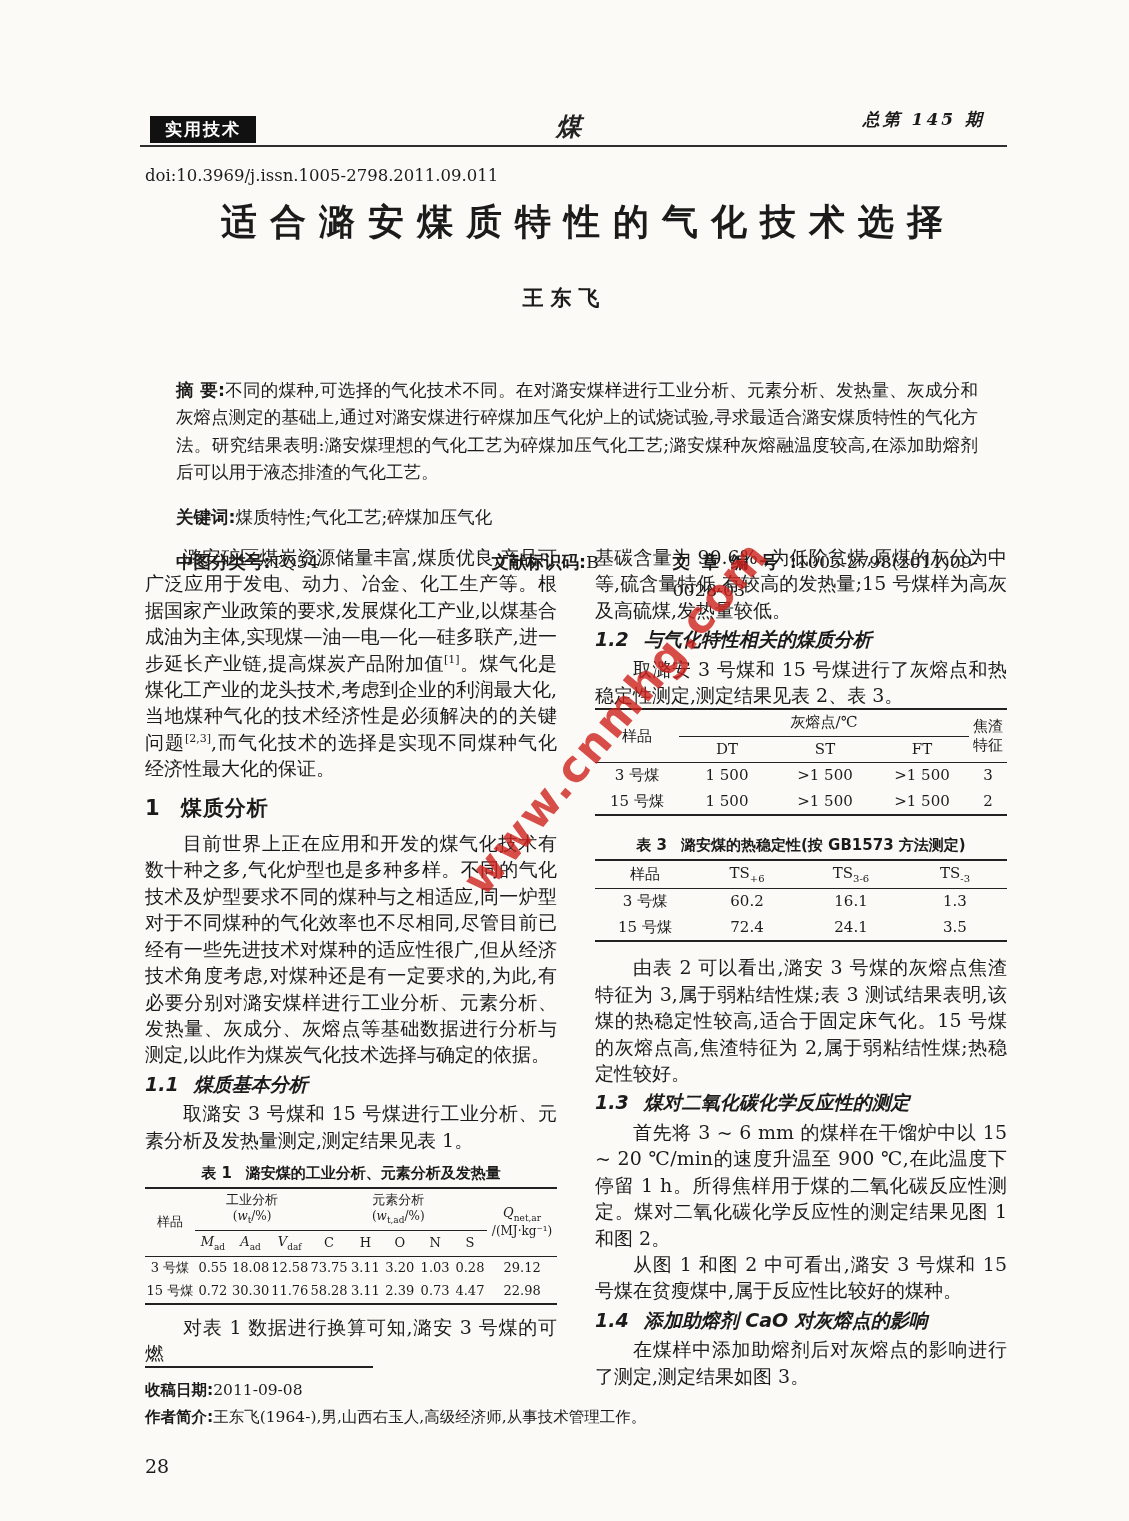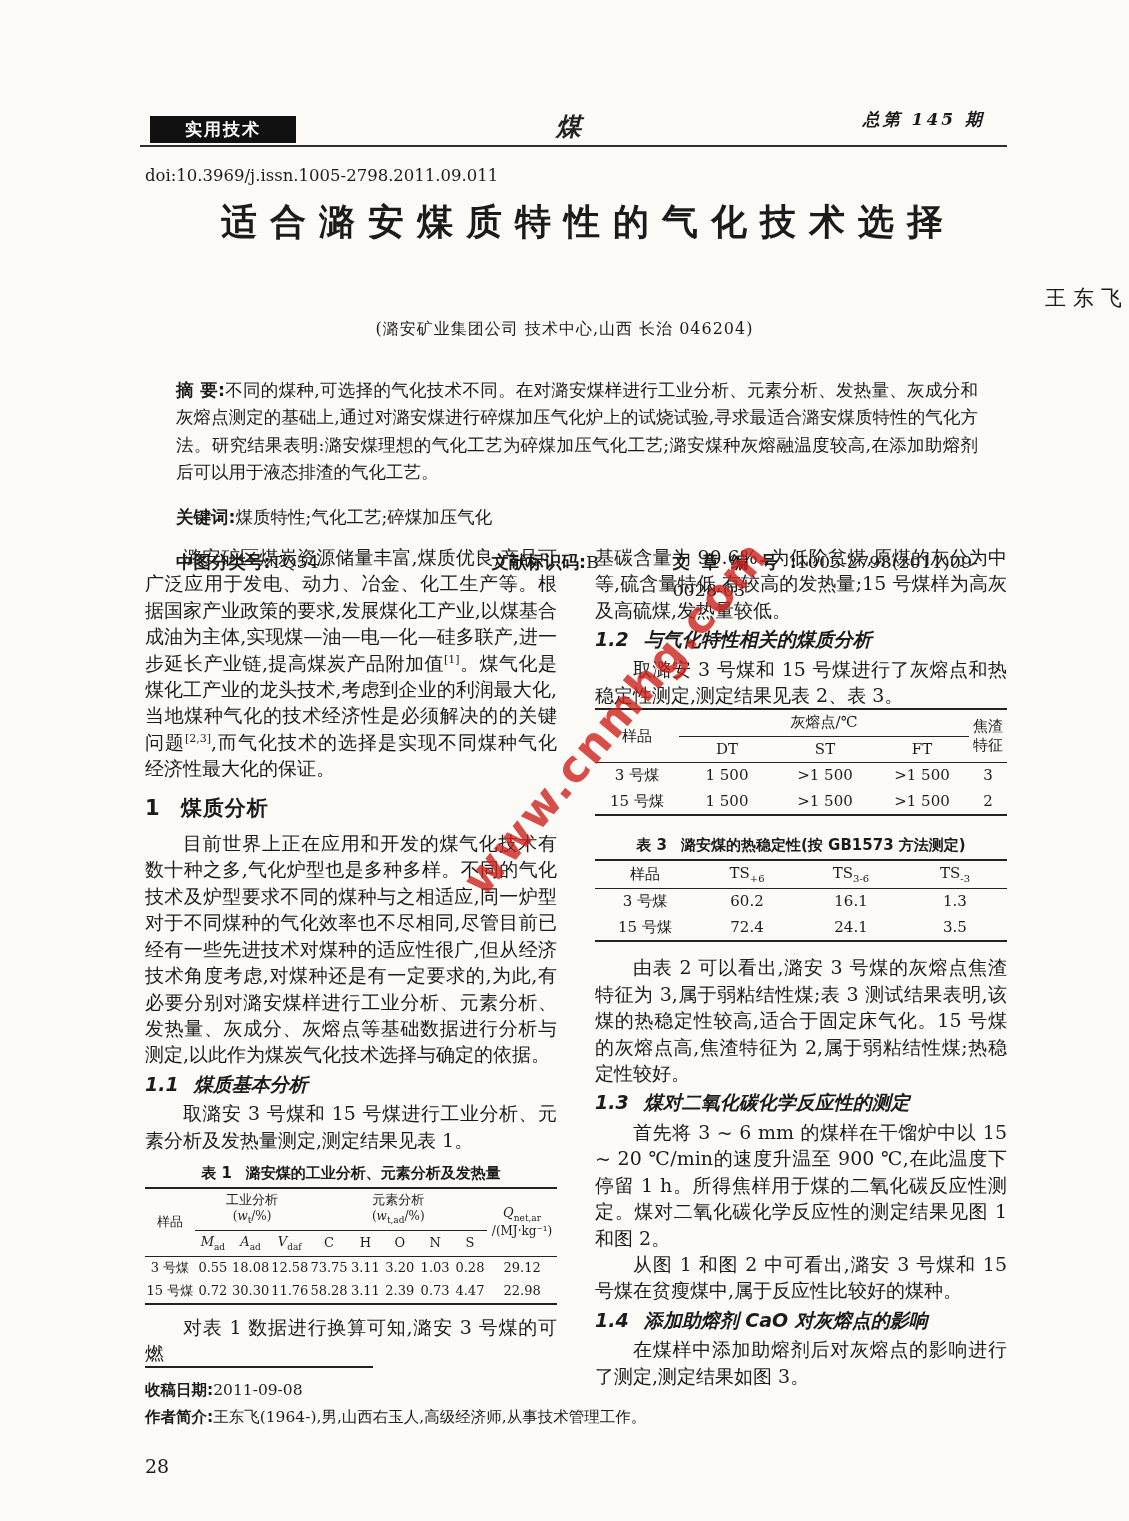--- a/index.html
+++ b/index.html
@@ -12,7 +12,7 @@
   
   .badge{
     position:absolute; left:150px; top:116px; min-width:92px; height:27px;
-    background:#111; color:#fff; padding:0 27px;
+    background:#111; color:#fff; padding:0 7px;
     font-family:"DejaVu Sans","Liberation Sans",sans-serif; font-weight:bold;
     font-size:17px; line-height:27px; text-align:center; letter-spacing:2px;
   }

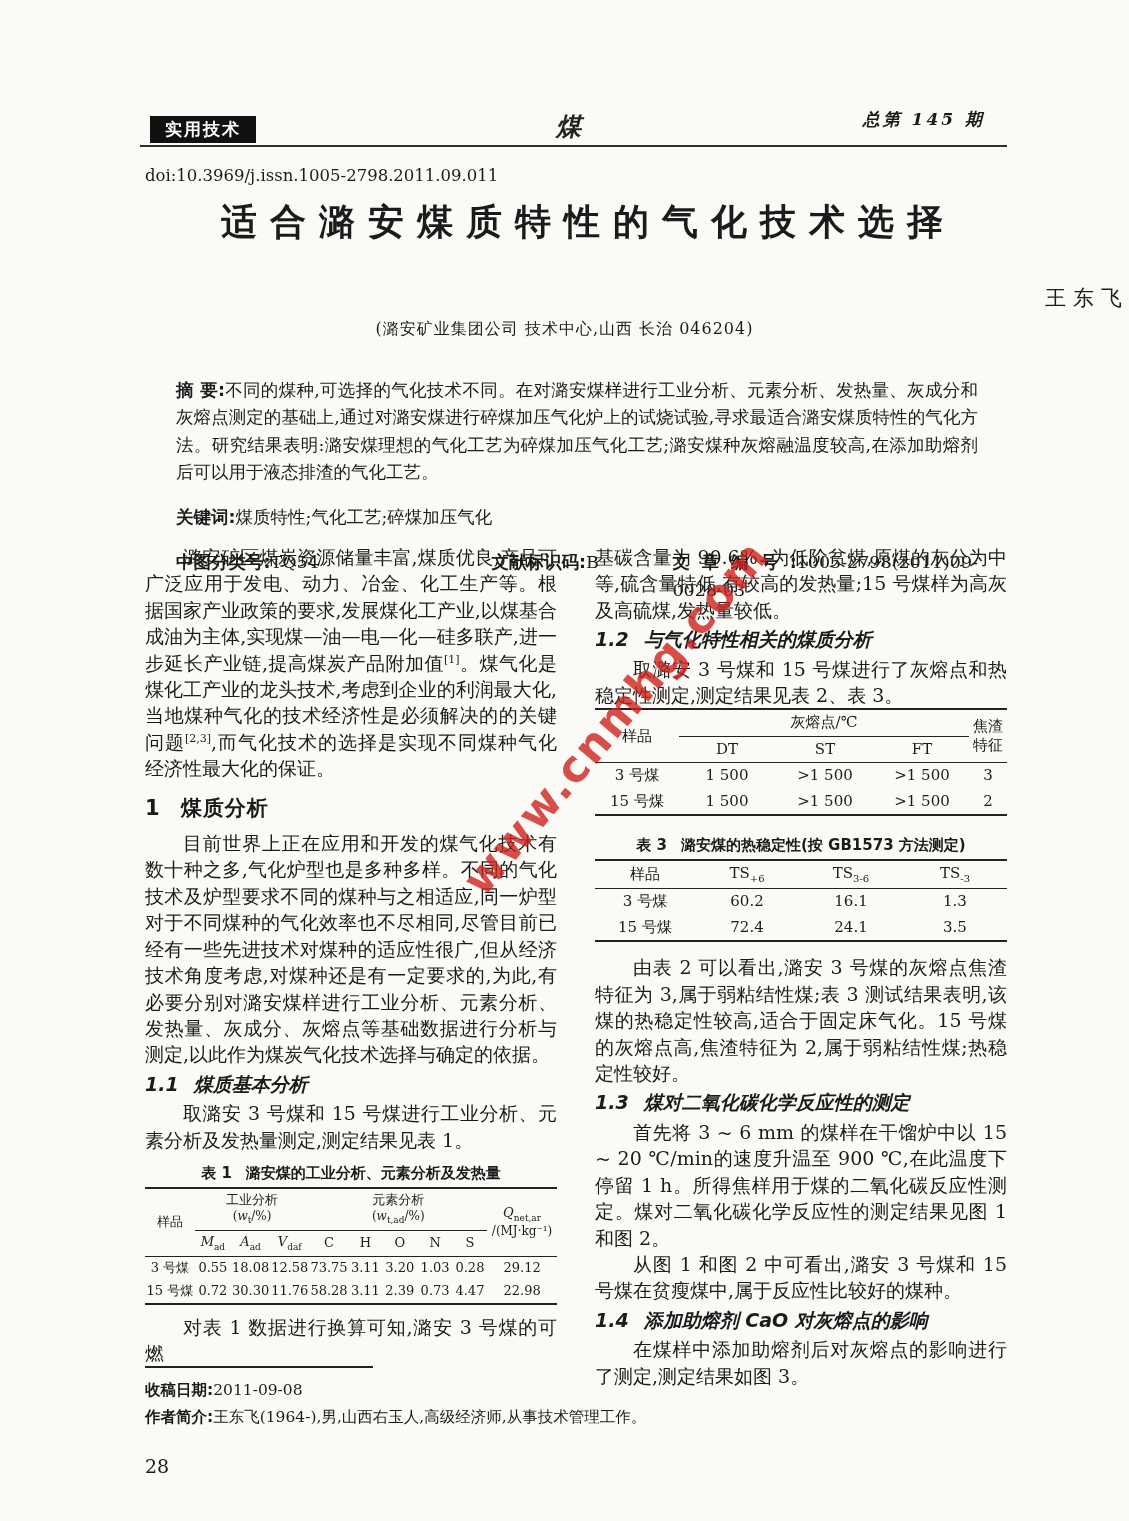--- a/index.html
+++ b/index.html
@@ -23,7 +23,7 @@
   
   .title{position:absolute; left:0; top:198px; width:100%; margin:0; text-align:center;
     font-size:36px; font-weight:bold; letter-spacing:13px; font-family:"DejaVu Serif",serif;padding-left:24px;}
-  .author{position:absolute; left:0; top:284px; width:100%; text-align:right; font-size:21px; letter-spacing:7px;}
+  .author{position:absolute; left:0; top:284px; width:100%; text-align:center; font-size:21px; letter-spacing:7px;font-weight:bold;}
   .affil{position:absolute; left:0; top:319px; width:100%; text-align:center; font-size:16px; letter-spacing:1px;}
   
   .abstract{position:absolute; left:176px; top:359px; width:802px; font-size:17.5px; line-height:27.6px; text-align:justify;}

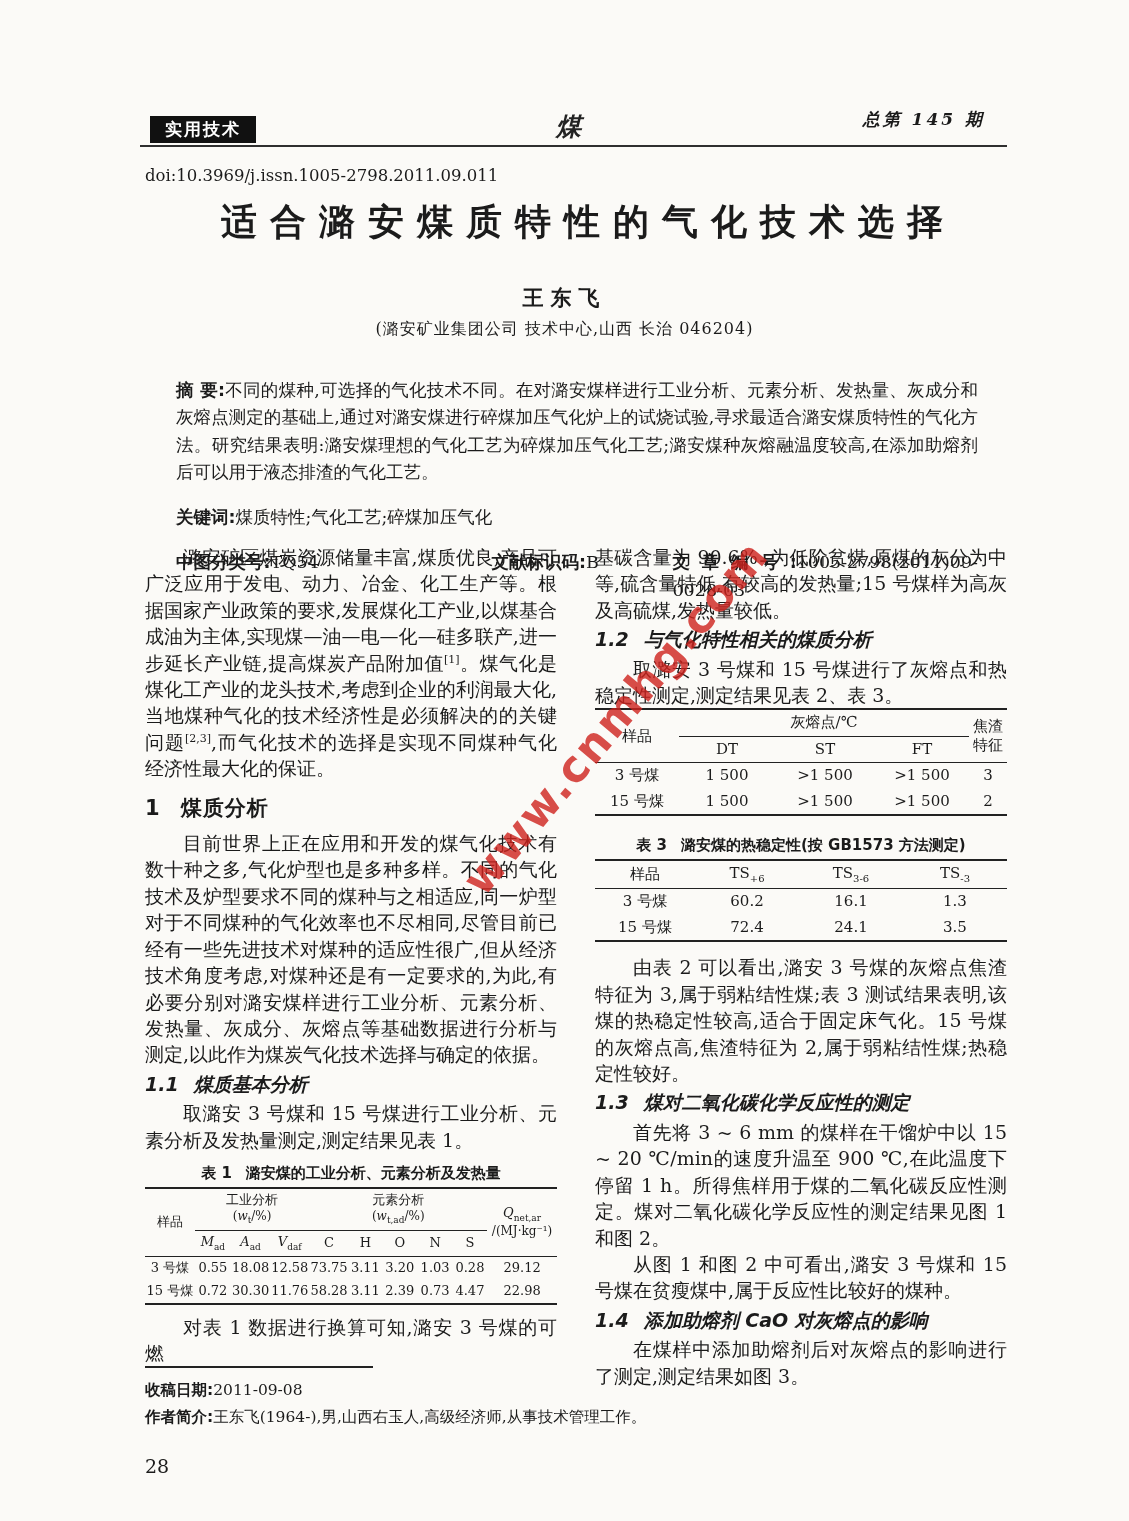--- a/index.html
+++ b/index.html
@@ -88,7 +88,6 @@
 
   <h1 class="title">适合潞安煤质特性的气化技术选择</h1>
   <div class="author">王东飞</div>
-  <div class="affil">(潞安矿业集团公司 技术中心,山西 长治  046204)</div>
 
   <div class="abstract">
     <p><span class="blab">摘  要:</span><span>不同的煤种,可选择的气化技术不同。在对潞安煤样进行工业分析、元素分析、发热量、灰成分和灰熔点测定的基础上,通过对潞安煤进行碎煤加压气化炉上的试烧试验,寻求最适合潞安煤质特性的气化方法。研究结果表明:潞安煤理想的气化工艺为碎煤加压气化工艺;潞安煤种灰熔融温度较高,在添加助熔剂后可以用于液态排渣的气化工艺。</span></p>

